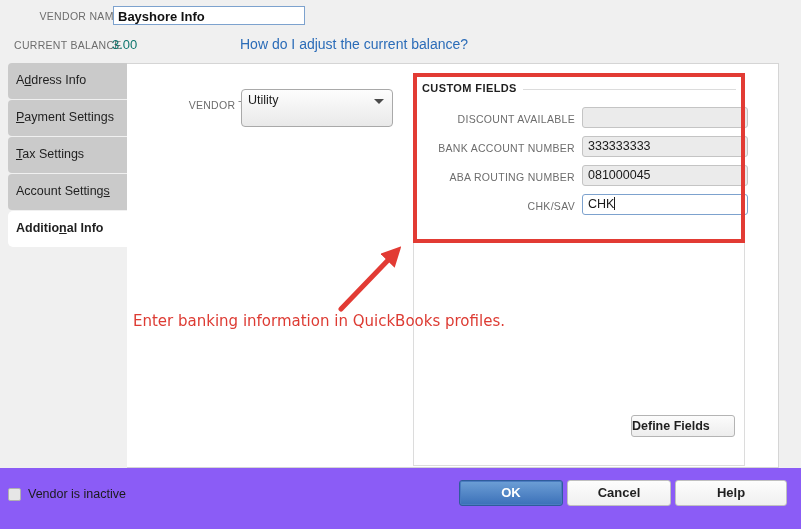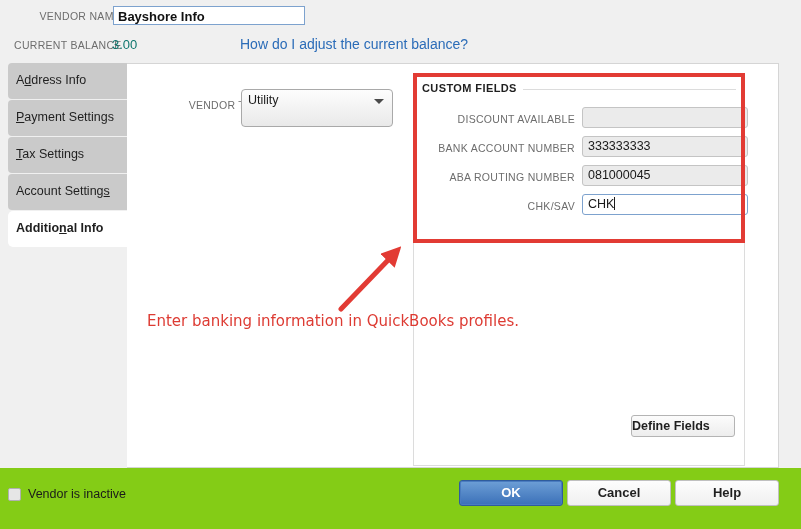--- a/index.html
+++ b/index.html
@@ -274,7 +274,6 @@
     color: #dd3b33;
     white-space: nowrap;
     font-family: "DejaVu Sans", sans-serif;
-    margin-left: 14px;
   }
 
   

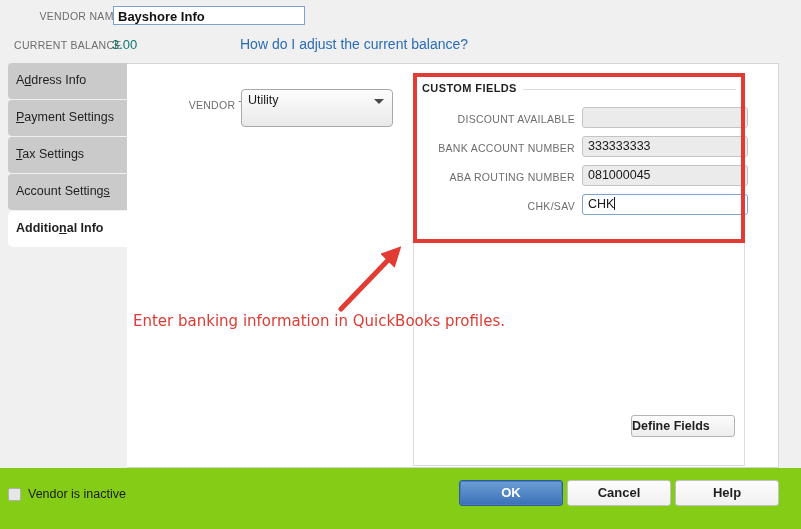--- a/index.html
+++ b/index.html
@@ -281,7 +281,7 @@
     position: absolute;
     left: 0; top: 468px;
     width: 801px; height: 61px;
-    background: #84cc16;
+    background: #8b5cf6;
   }
   #inactive-checkbox-row {
     position: absolute;

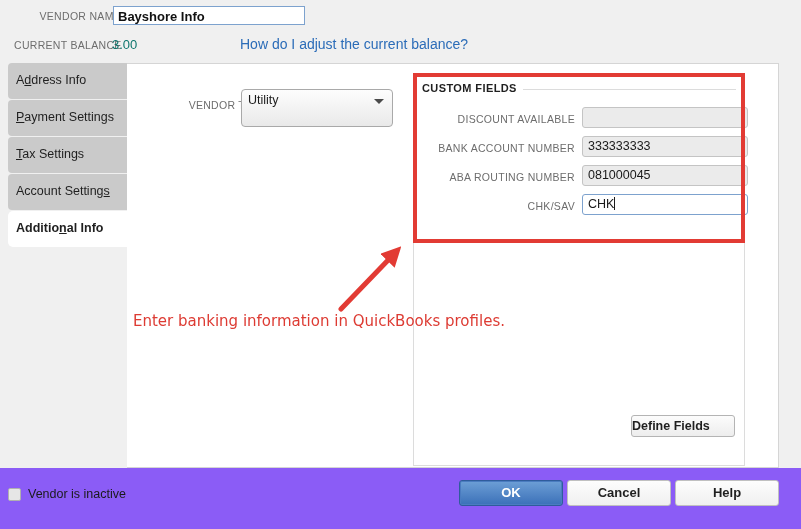--- a/index.html
+++ b/index.html
@@ -335,7 +335,7 @@
   }
   #help-button {
     left: 675px;
-    width: 104px;
+    width: 112px;
     background: linear-gradient(#fdfdfd, #f0f0f0);
     border: 1px solid #c0c0c0;
     color: #1f1f1f;

